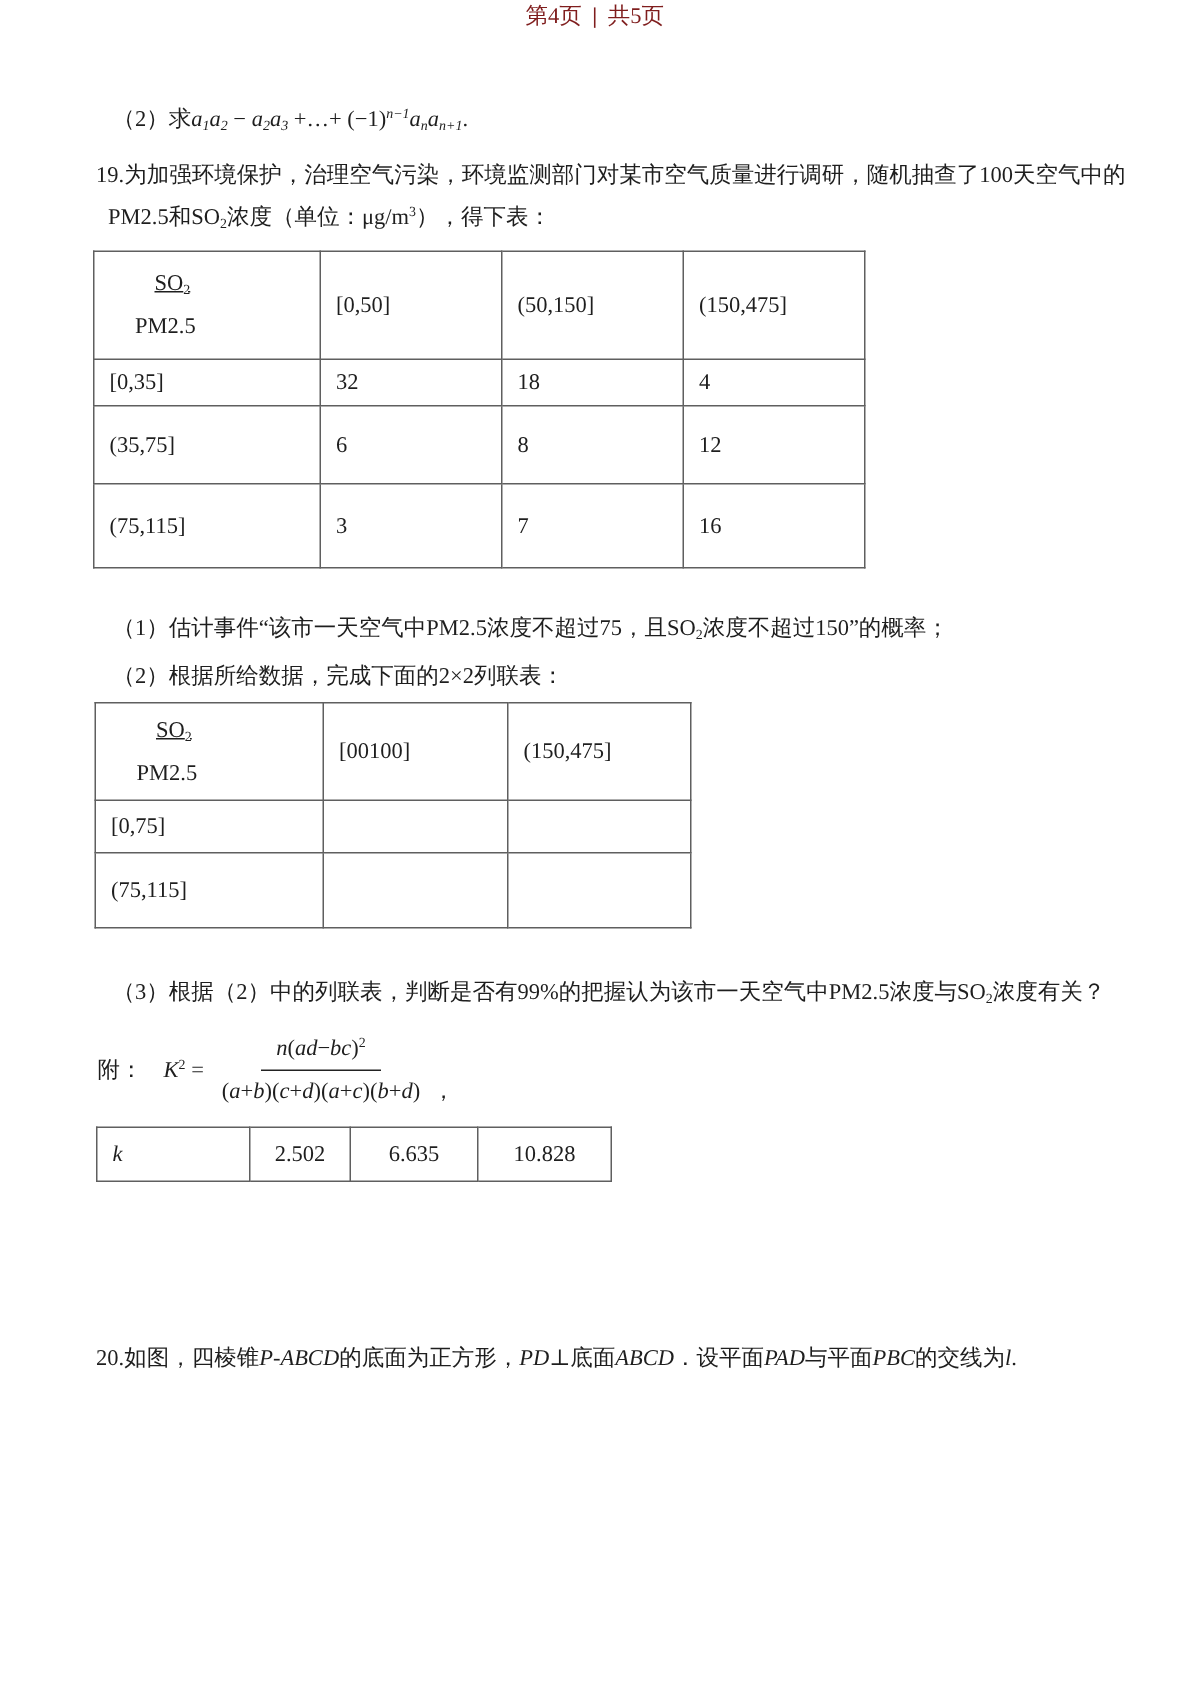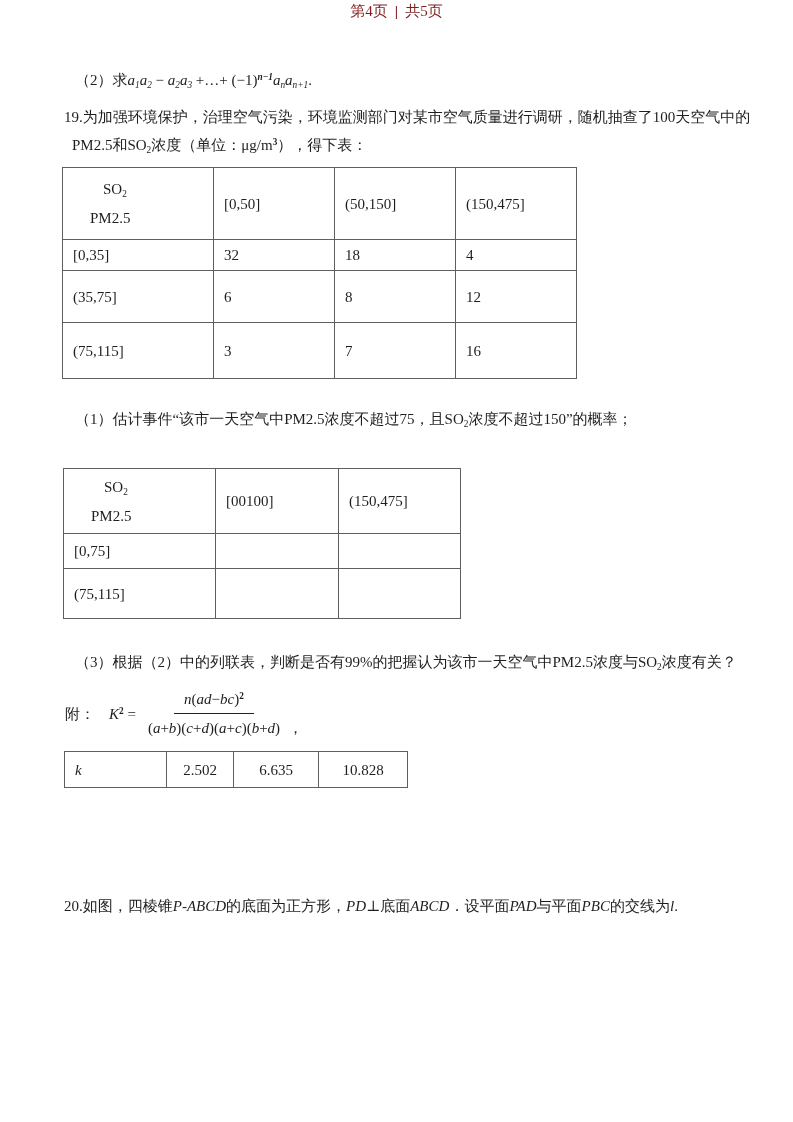--- a/index.html
+++ b/index.html
@@ -11,7 +11,7 @@
   .abs { position:absolute; white-space:nowrap; }
   i { font-family:"Liberation Serif","DejaVu Serif",serif; font-style:italic; }
   sub { font-size:0.62em; vertical-align:-0.3em; line-height:0; }
-  sup { font-size:0.62em; vertical-align:0.55em; line-height:0;font-weight:bold; }
+  sup { font-size:0.62em; vertical-align:0.55em; line-height:0; }
   sub.it, sup.it { font-style:italic; }
 
   table { border-collapse:collapse; table-layout:fixed; }

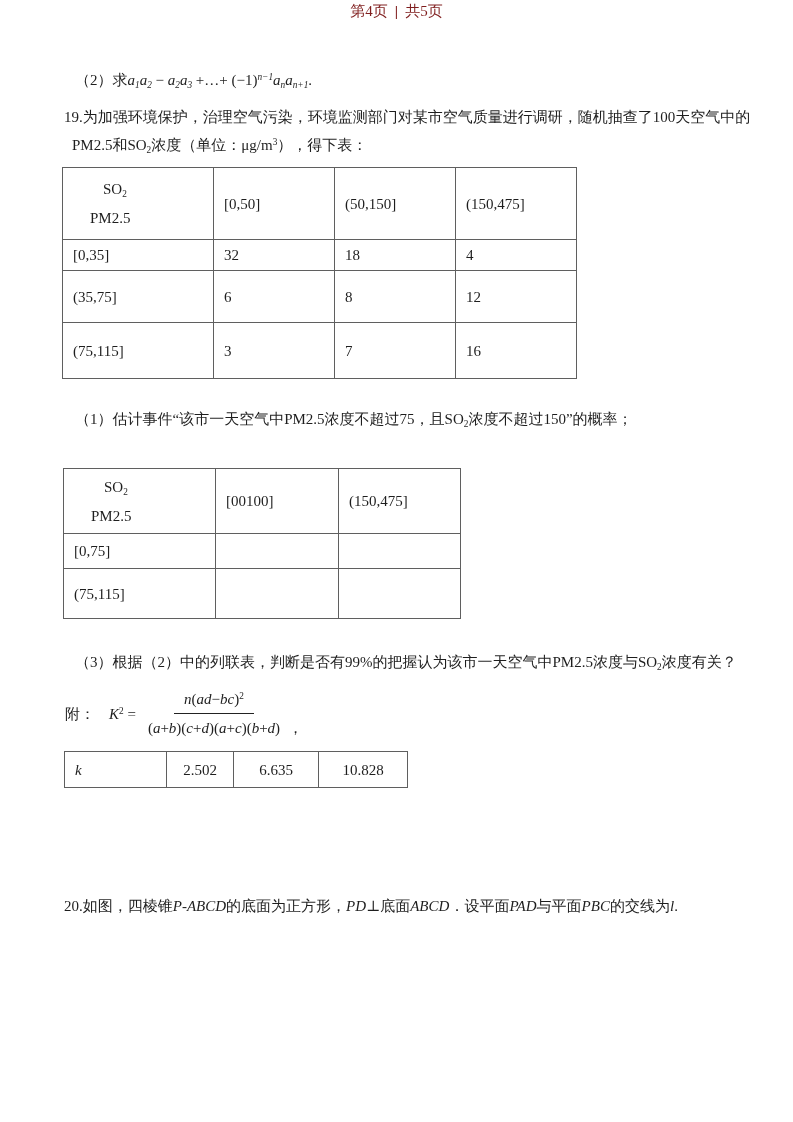--- a/index.html
+++ b/index.html
@@ -20,7 +20,7 @@
     padding:2px 4px 2px 10px; font-size:15px; overflow:hidden;
   }
   .corner { display:flex; flex-direction:column; gap:7px; }
-  .corner-top { padding-left:30px; }
+  .corner-top { padding-left:30px;text-decoration:underline; }
   .corner-bottom { padding-left:17px; }
   #table3 td.val { text-align:center; padding:2px 4px; }
 

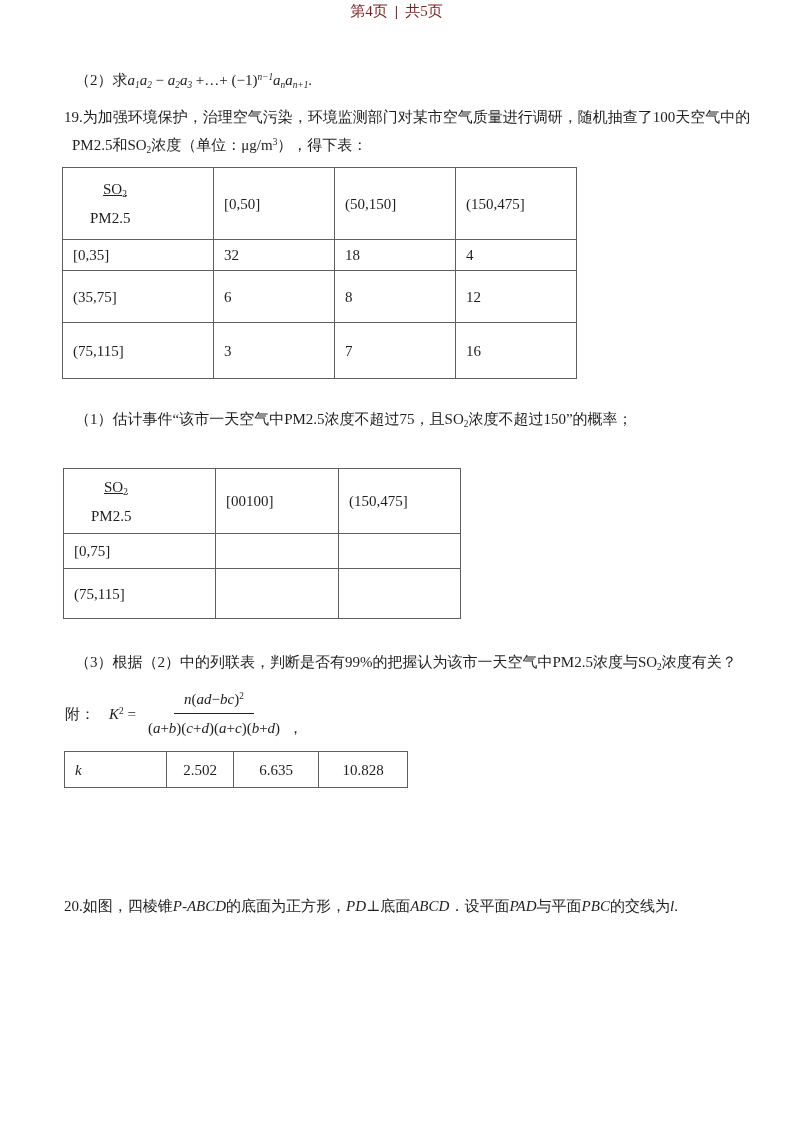--- a/index.html
+++ b/index.html
@@ -88,6 +88,7 @@
 
   <div class="abs" style="left:75px; top:408px;">（1）估计事件“该市一天空气中PM2.5浓度不超过75，且SO<sub>2</sub>浓度不超过150”的概率；</div>
 
+  <div class="abs" style="left:75px; top:440px;">（2）根据所给数据，完成下面的2×2列联表：</div>
 
   <table id="table2" class="abs" style="left:63px; top:468px; width:397px;">
     <colgroup>

